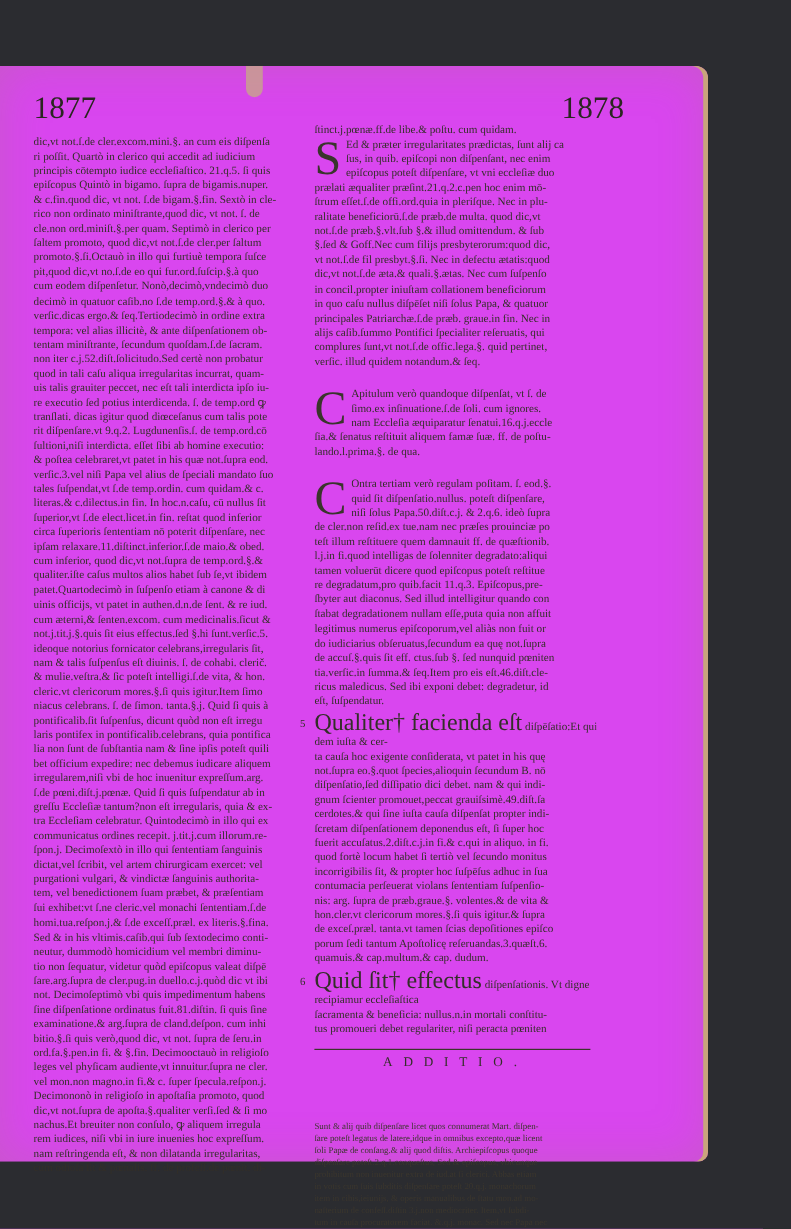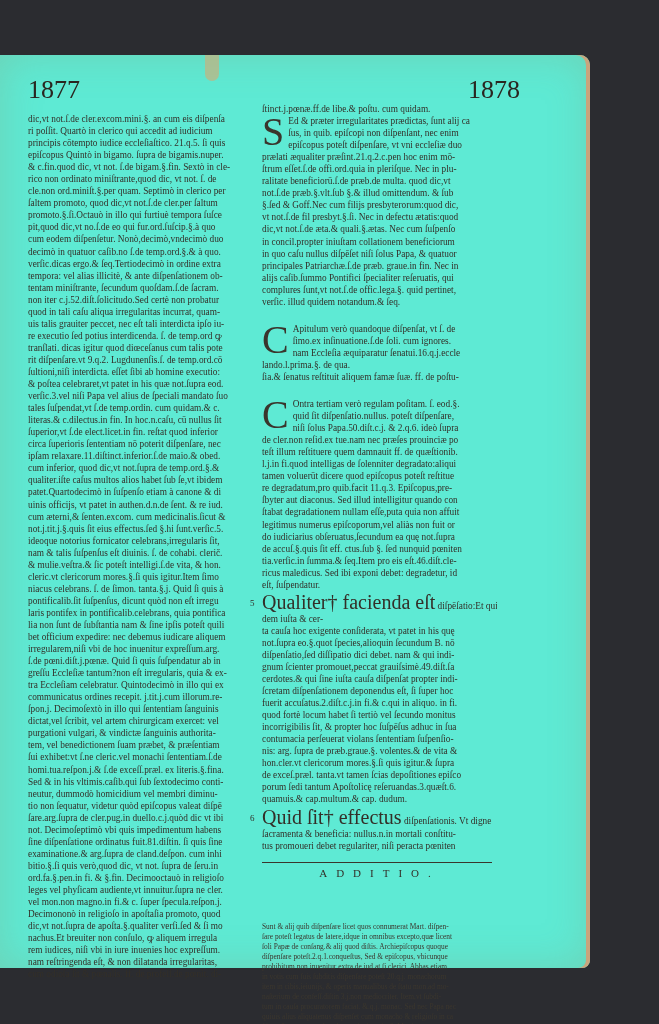--- a/index.html
+++ b/index.html
@@ -4,7 +4,7 @@
 <style>
   html,body{margin:0;padding:0;}
   body{width:659px;height:1024px;background:#2b2c30;position:relative;overflow:hidden;font-family:"DejaVu Serif",serif;}
-  .page{position:absolute;left:0;top:55px;width:590px;height:913px;background:#5eead4;
+  .page{position:absolute;left:0;top:55px;width:590px;height:913px;background:#d946ef;
         border-top-right-radius:10px;border-bottom-right-radius:8px;
         box-shadow:inset -4px 0 0 #c9a47c, inset 0 0 40px rgba(150,140,90,0.25);}
   .stain{position:absolute;left:205px;top:0;width:14px;height:26px;background:#c6b27e;border-radius:0 0 8px 8px;opacity:0.7;}

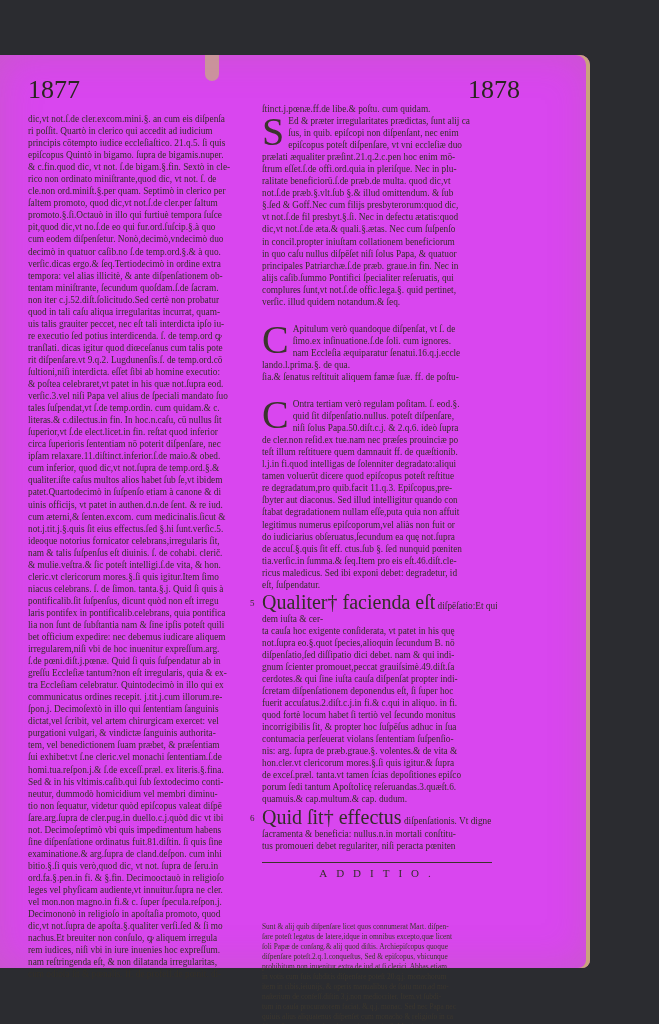--- a/index.html
+++ b/index.html
@@ -122,7 +122,7 @@
 
     <p class="sec" style="clear:both;padding-top:6px;">
       <span class="drop">C</span>
-      <span id="p2"><span class="line">Apitulum verò quandoque diſpenſat, vt ſ. de</span><span class="line">ſimo.ex inſinuatione.ſ.de ſoli. cum ignores.</span><span class="line">nam Eccleſia æquiparatur ſenatui.16.q.j.eccle</span><span class="line">lando.l.prima.§. de qua.</span><span class="line">ſia.&amp; ſenatus reſtituit aliquem famæ ſuæ. ff. de poſtu-</span></span>
+      <span id="p2"><span class="line">Apitulum verò quandoque diſpenſat, vt ſ. de</span><span class="line">ſimo.ex inſinuatione.ſ.de ſoli. cum ignores.</span><span class="line">nam Eccleſia æquiparatur ſenatui.16.q.j.eccle</span><span class="line">ſia.&amp; ſenatus reſtituit aliquem famæ ſuæ. ff. de poſtu-</span><span class="line">lando.l.prima.§. de qua.</span></span>
     </p>
 
     <p class="sec" style="clear:both;padding-top:6px;">

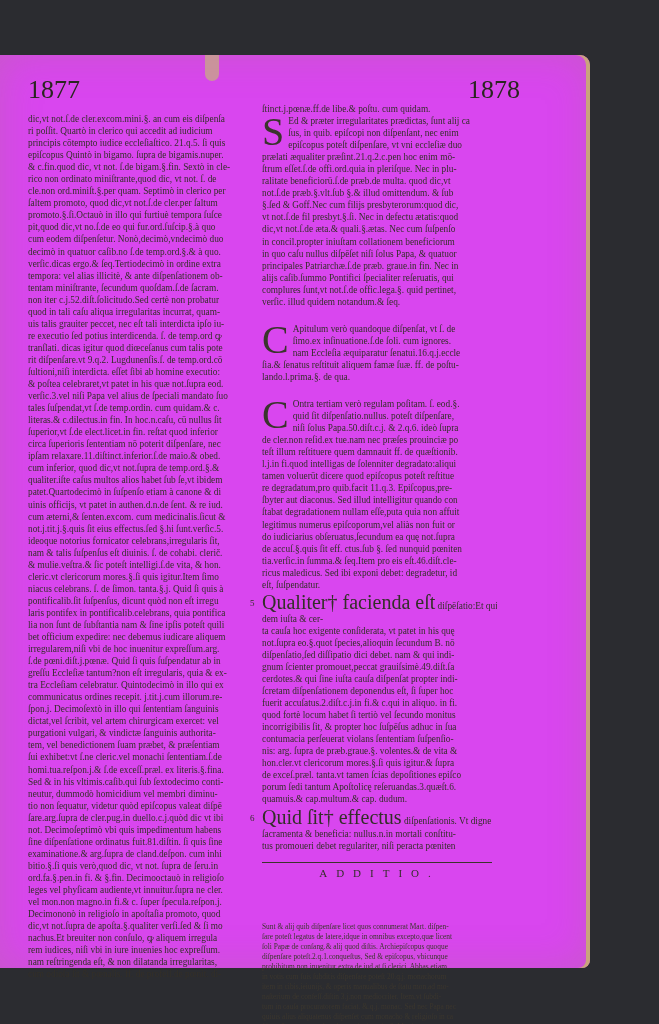--- a/index.html
+++ b/index.html
@@ -139,7 +139,7 @@
     <p style="position:relative;">
       <span class="marg" style="top:6px;">6</span>
       <span class="line"><span class="bigcap">Quid ſit† effectus</span> <span>diſpenſationis. Vt digne</span></span>
-      <span id="p6"><span class="line">ſacramenta &amp; beneficia: nullus.n.in mortali conſtitu-</span><span class="line">tus promoueri debet regulariter, niſi peracta pœniten</span></span>
+      <span id="p6"><span class="line">recipiamur eccleſiaſtica</span><span class="line">ſacramenta &amp; beneficia: nullus.n.in mortali conſtitu-</span><span class="line">tus promoueri debet regulariter, niſi peracta pœniten</span></span>
     </p>
 
     <div class="rule"></div>

